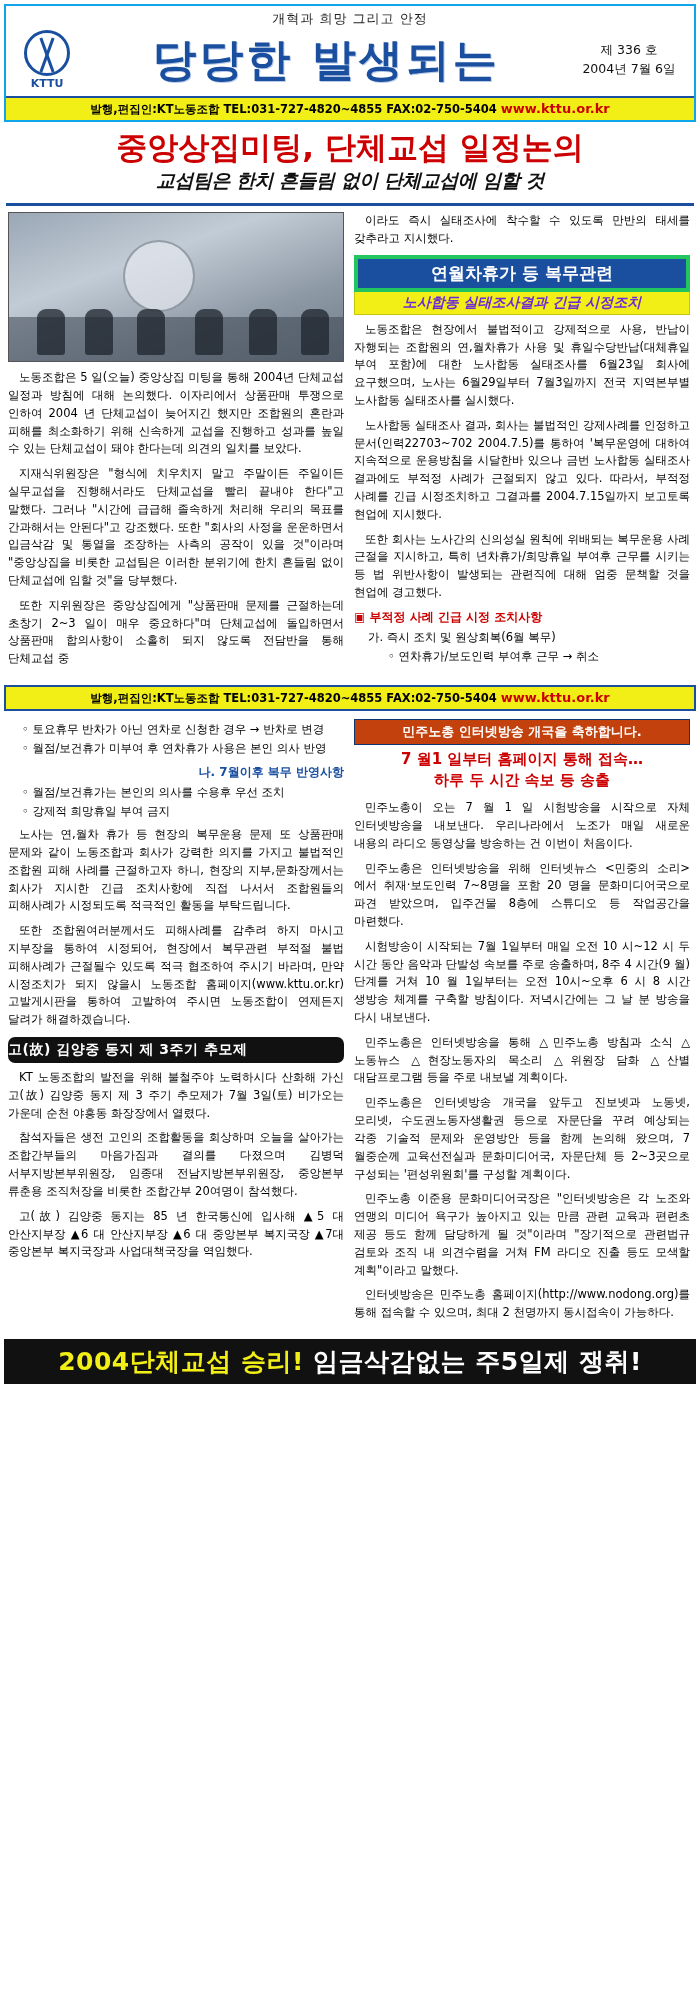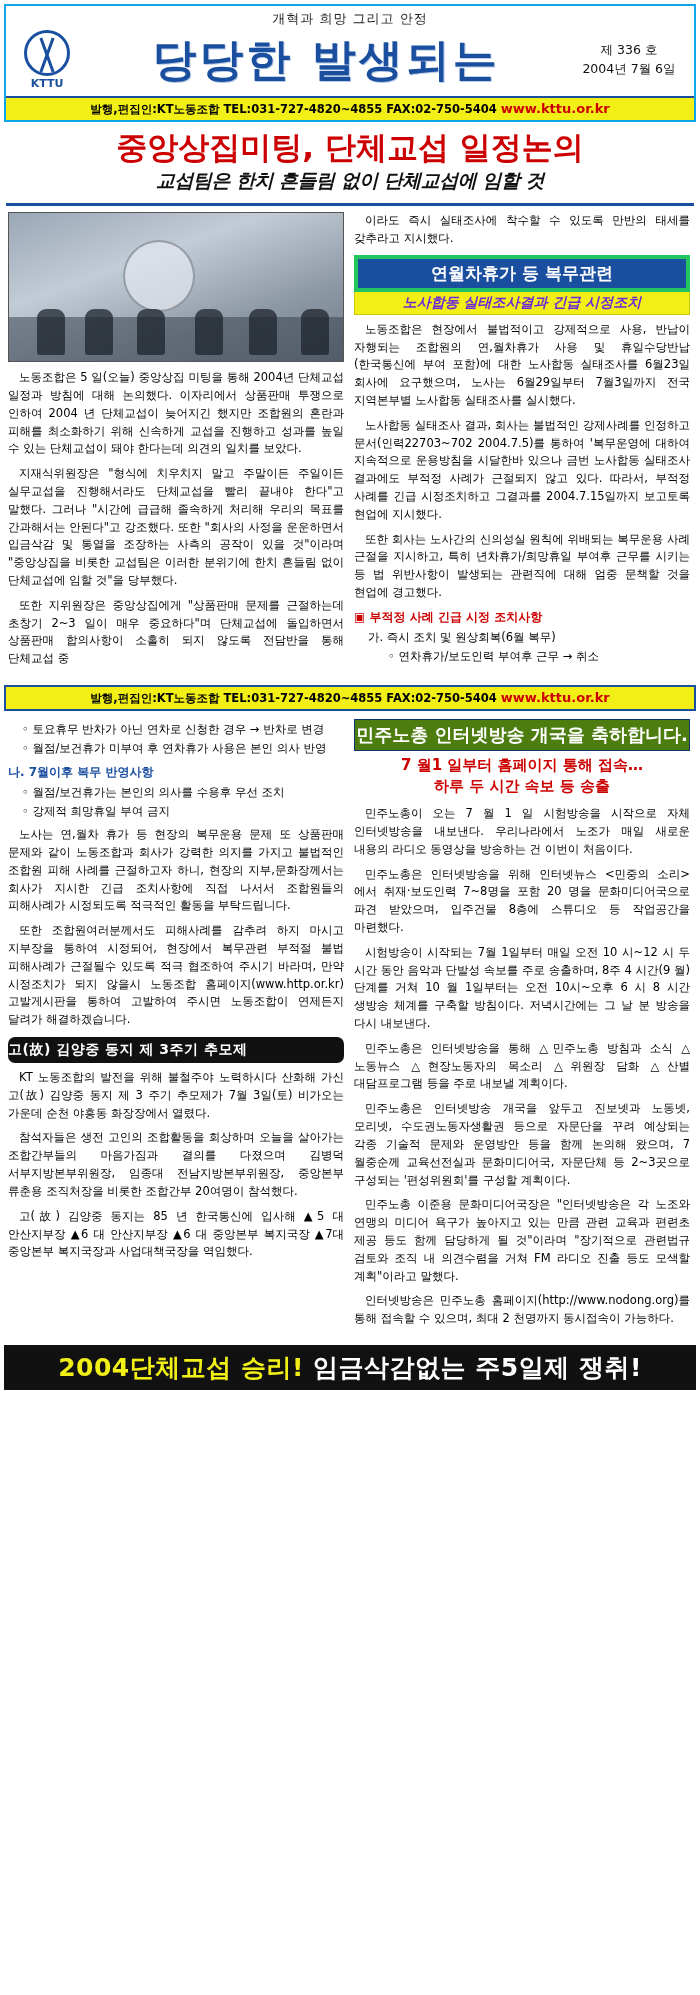--- a/index.html
+++ b/index.html
@@ -332,7 +332,7 @@
       <div class="secbar">연월차휴가 등 복무관련</div>
       <div class="secsub">노사합동 실태조사결과 긴급 시정조치</div>
 
-      <p>노동조합은 현장에서 불법적이고 강제적으로 사용, 반납이 자행되는 조합원의 연,월차휴가 사용 및 휴일수당반납(한국통신에 부여 포함)에 대한 노사합동 실태조사를 6월23일 회사에 요구했으며, 노사는 6월29일부터 7월3일까지 전국 지역본부별 노사합동 실태조사를 실시했다.</p>
+      <p>노동조합은 현장에서 불법적이고 강제적으로 사용, 반납이 자행되는 조합원의 연,월차휴가 사용 및 휴일수당반납(대체휴일 부여 포함)에 대한 노사합동 실태조사를 6월23일 회사에 요구했으며, 노사는 6월29일부터 7월3일까지 전국 지역본부별 노사합동 실태조사를 실시했다.</p>
       <p>노사합동 실태조사 결과, 회사는 불법적인 강제사례를 인정하고 문서(인력22703~702 2004.7.5)를 통하여 '복무운영에 대하여 지속적으로 운용방침을 시달한바 있으나 금번 노사합동 실태조사 결과에도 부적정 사례가 근절되지 않고 있다. 따라서, 부적정 사례를 긴급 시정조치하고 그결과를 2004.7.15일까지 보고토록 현업에 지시했다.</p>
       <p>또한 회사는 노사간의 신의성실 원칙에 위배되는 복무운용 사례 근절을 지시하고, 특히 년차휴가/희망휴일 부여후 근무를 시키는 등 법 위반사항이 발생되는 관련직에 대해 엄중 문책할 것을 현업에 경고했다.</p>
 

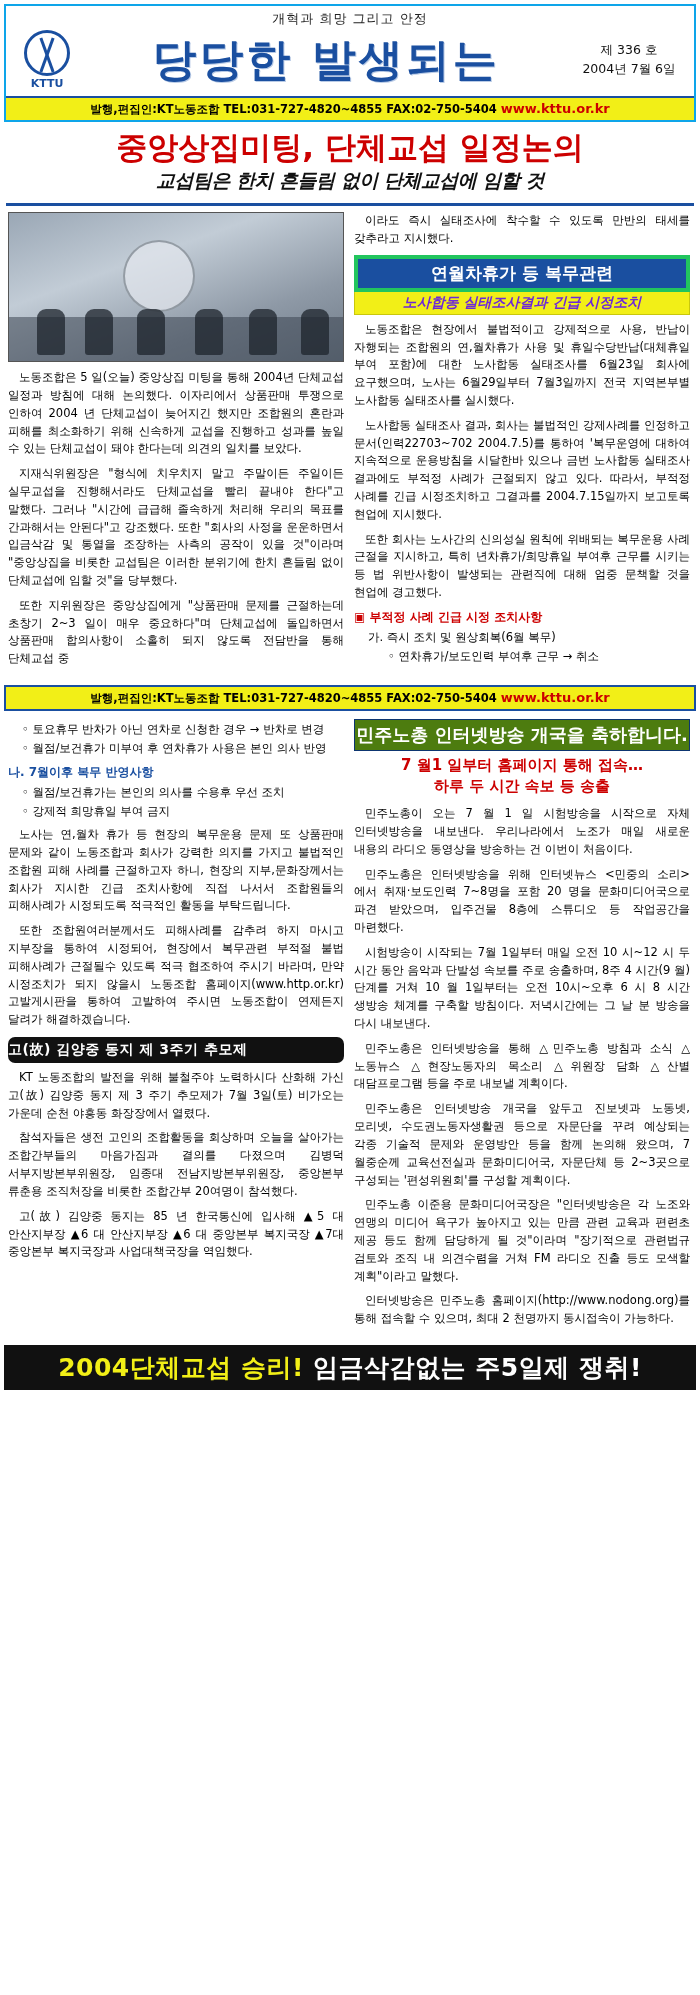--- a/index.html
+++ b/index.html
@@ -197,10 +197,10 @@
     margin-bottom: 6px;
   }
   .secbar2 {
-    background: #4d7c0f;
+    background: #c2410c;
     color: #fff;
     text-align: center;
-    font-size: 18px;
+    font-size: 13px;
     font-weight: bold;
     padding: 3px 0;
     border: 1px solid #0d3570;

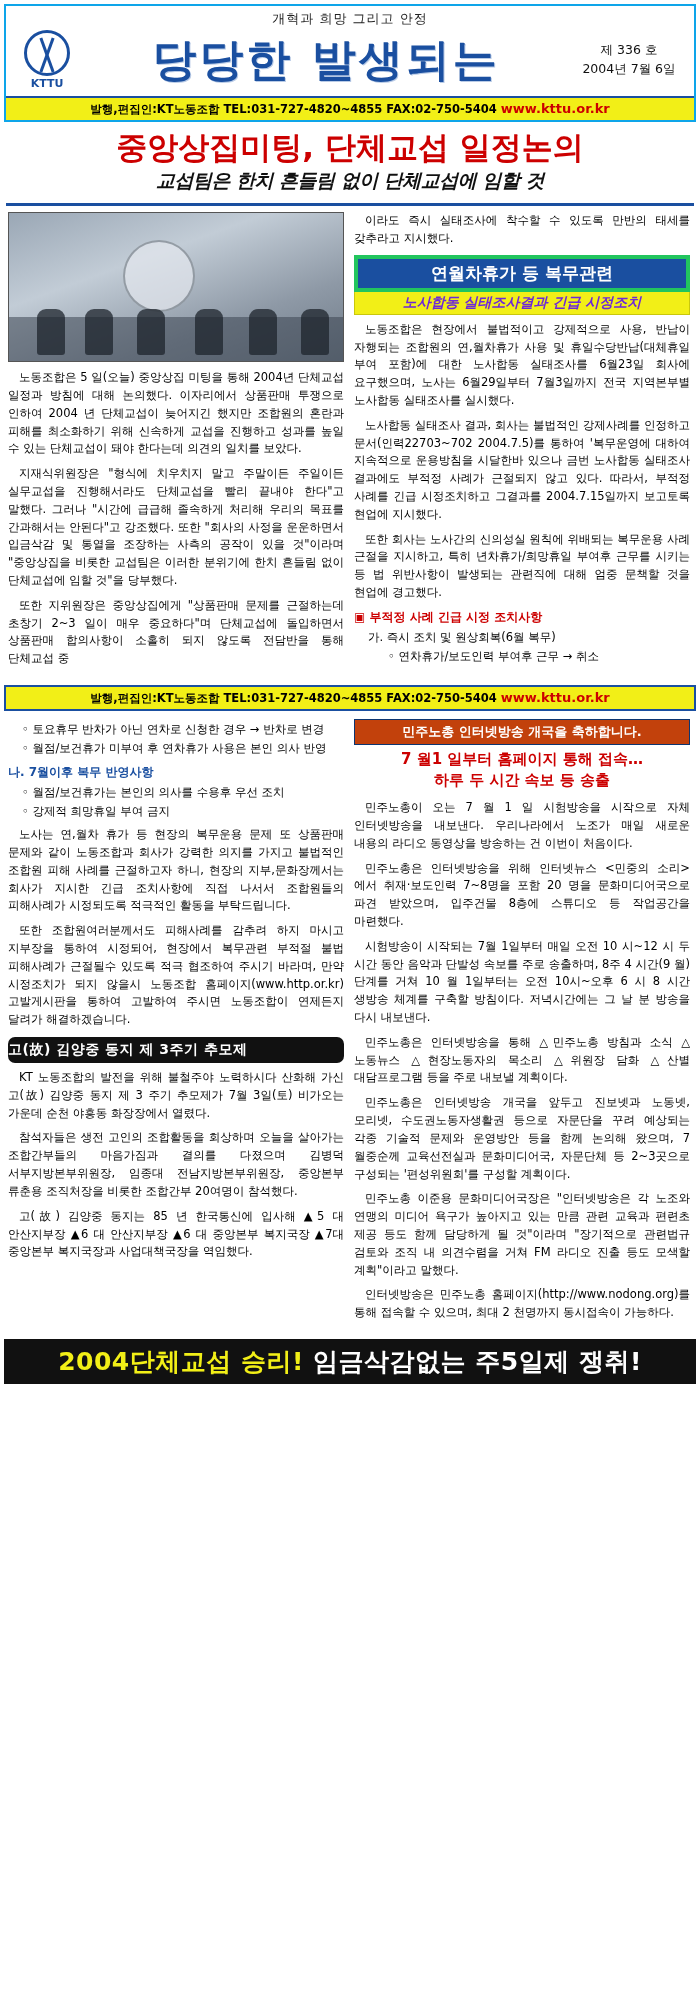--- a/index.html
+++ b/index.html
@@ -230,6 +230,7 @@
     font-weight: bold;
     color: #1a4fa0;
     margin: 6px 0 3px 0;
+    text-align: right;
   }
   .li-head-red {
     font-size: 12px;

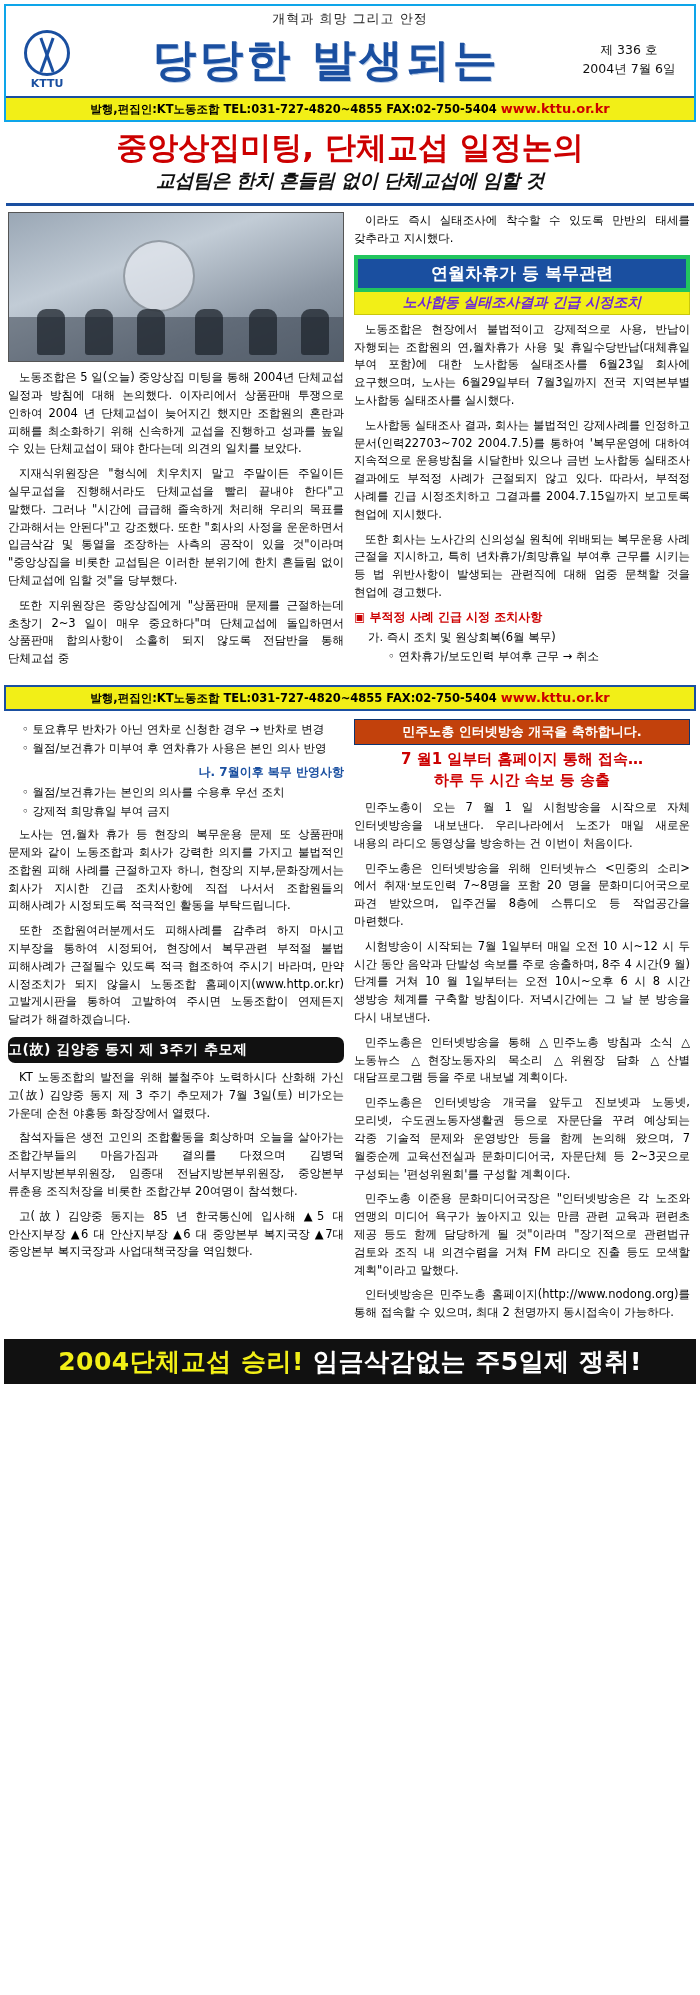--- a/index.html
+++ b/index.html
@@ -365,7 +365,7 @@
       </div>
 
       <p>노사는 연,월차 휴가 등 현장의 복무운용 문제 또 상품판매 문제와 같이 노동조합과 회사가 강력한 의지를 가지고 불법적인 조합원 피해 사례를 근절하고자 하니, 현장의 지부,문화장께서는 회사가 지시한 긴급 조치사항에 직접 나서서 조합원들의 피해사례가 시정되도록 적극적인 활동을 부탁드립니다.</p>
-      <p>또한 조합원여러분께서도 피해사례를 감추려 하지 마시고 지부장을 통하여 시정되어, 현장에서 복무관련 부적절 불법 피해사례가 근절될수 있도록 적극 협조하여 주시기 바라며, 만약 시정조치가 되지 않을시 노동조합 홈페이지(www.http.or.kr) 고발게시판을 통하여 고발하여 주시면 노동조합이 연제든지 달려가 해결하겠습니다.</p>
+      <p>또한 조합원여러분께서도 피해사례를 감추려 하지 마시고 지부장을 통하여 시정되어, 현장에서 복무관련 부적절 불법 피해사례가 근절될수 있도록 적극 협조하여 주시기 바라며, 만약 시정조치가 되지 않을시 노동조합 홈페이지(www.kttu.or.kr) 고발게시판을 통하여 고발하여 주시면 노동조합이 연제든지 달려가 해결하겠습니다.</p>
 
       <div class="blackbox">고(故) 김양중 동지 제 3주기 추모제</div>
 

